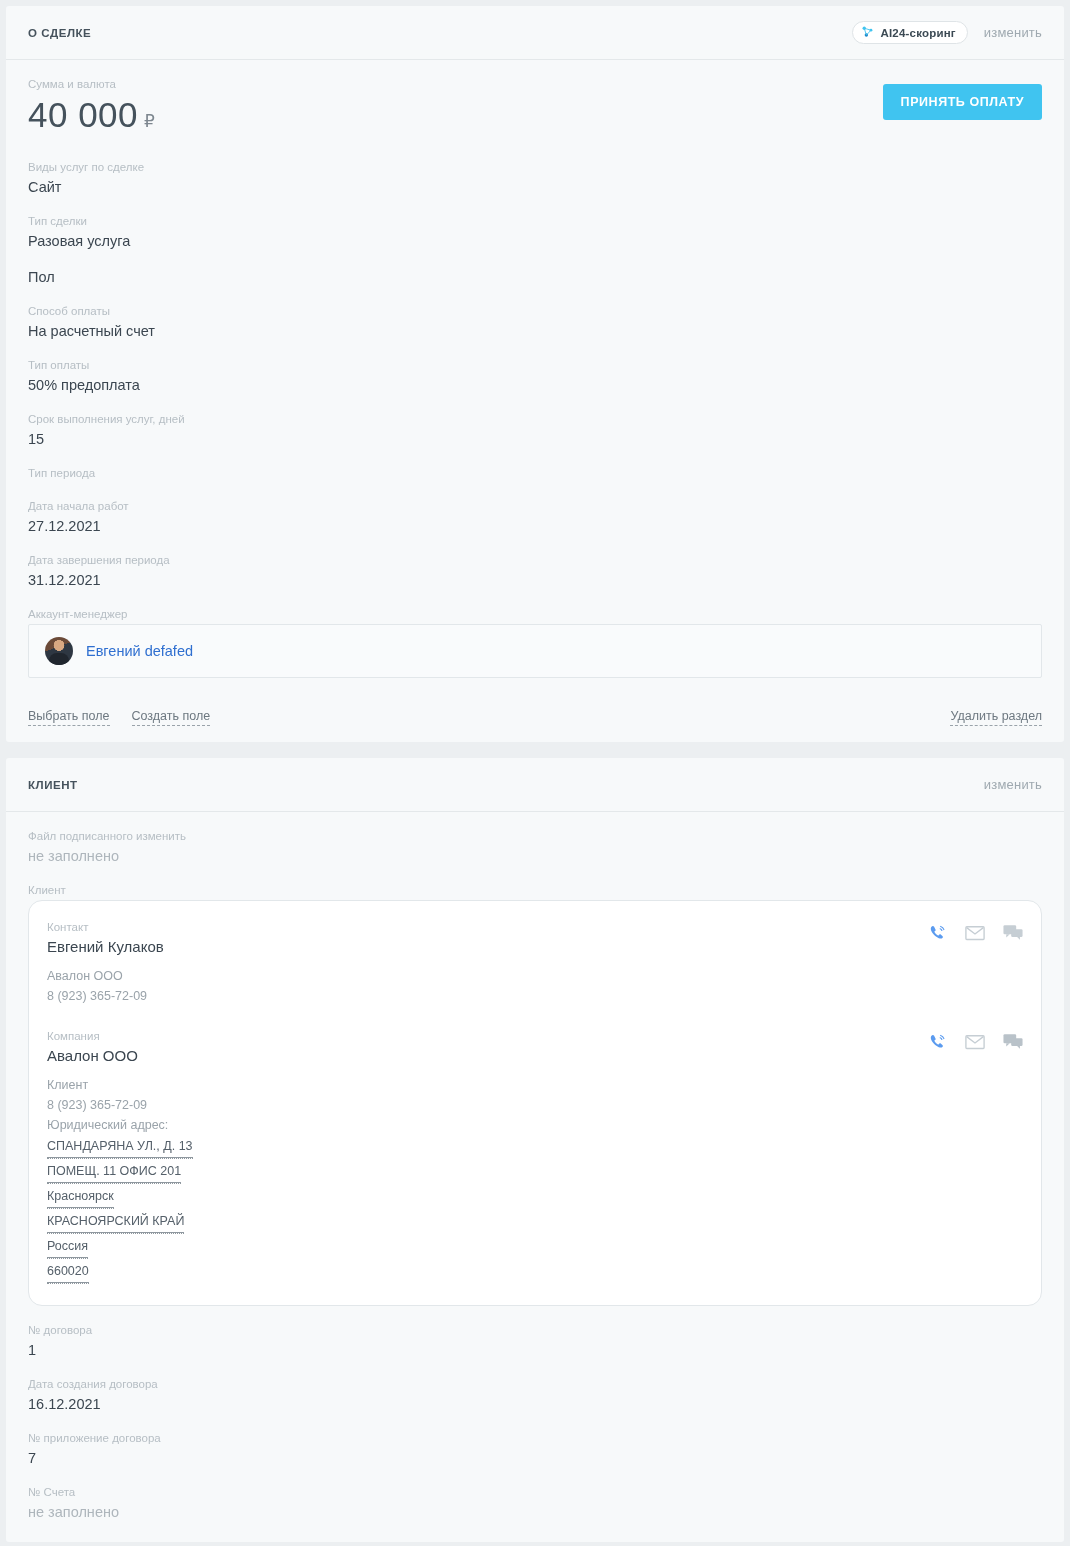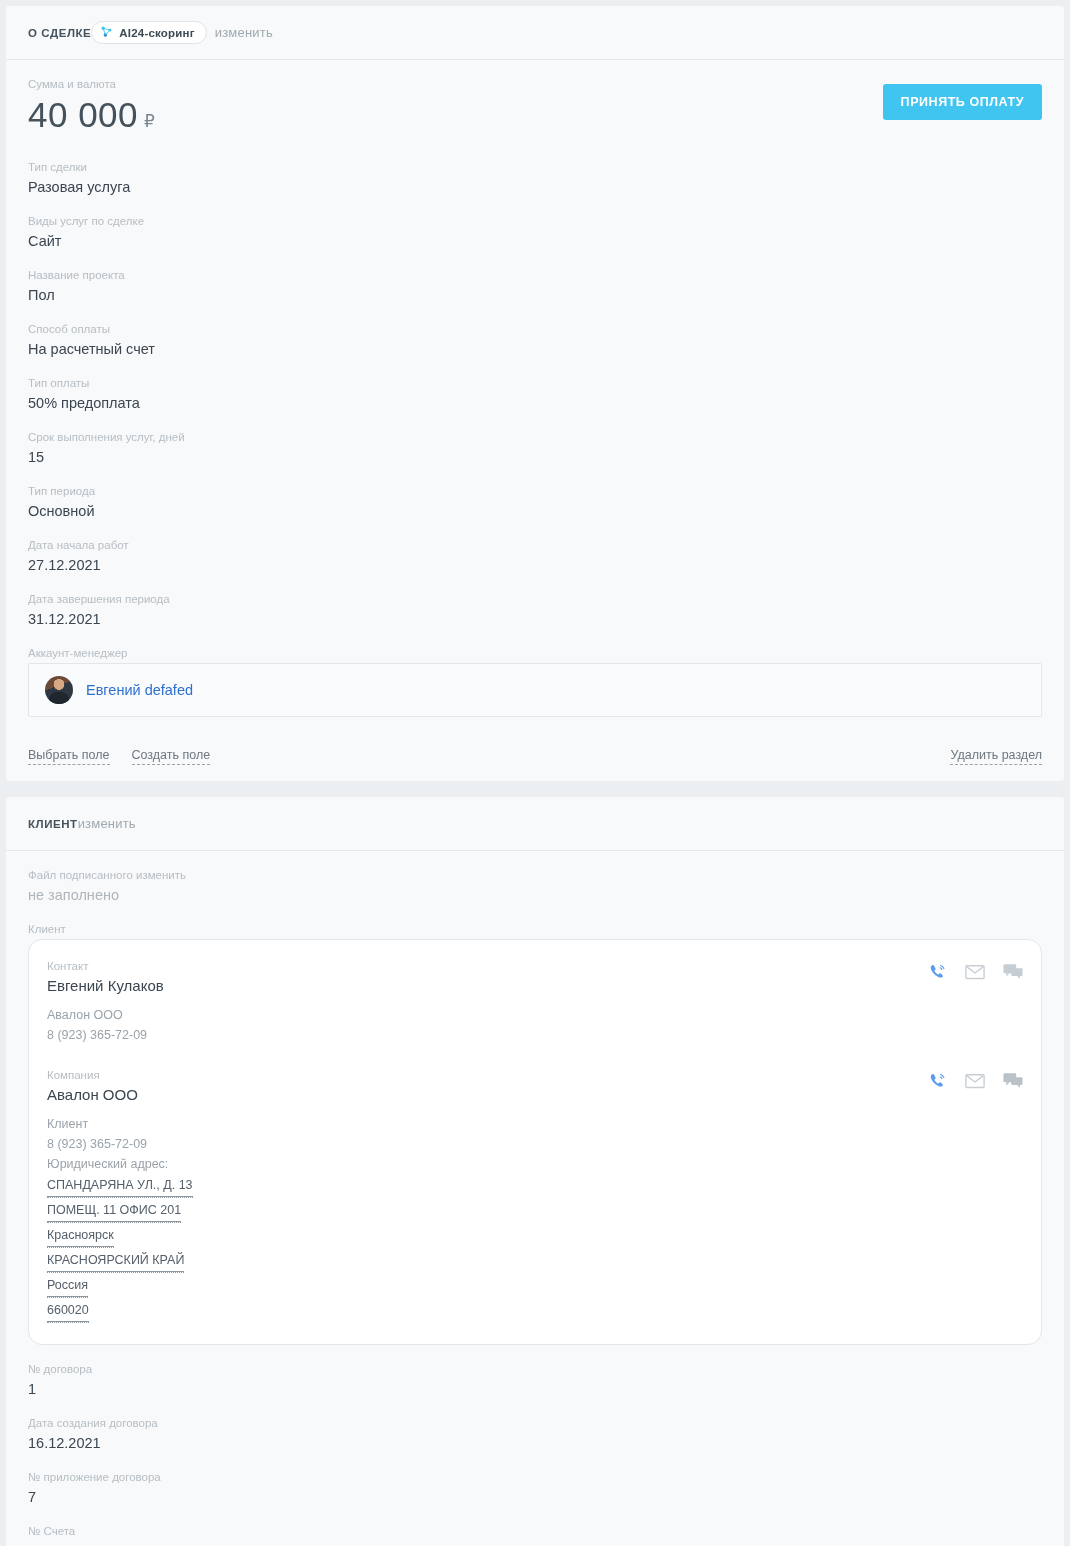--- a/index.html
+++ b/index.html
@@ -26,6 +26,7 @@
   .sec-head {
     display: flex;
     align-items: center;
+    justify-content: space-between;
     height: 54px;
     padding: 0 22px;
     border-bottom: 1px solid #e4e8ea;

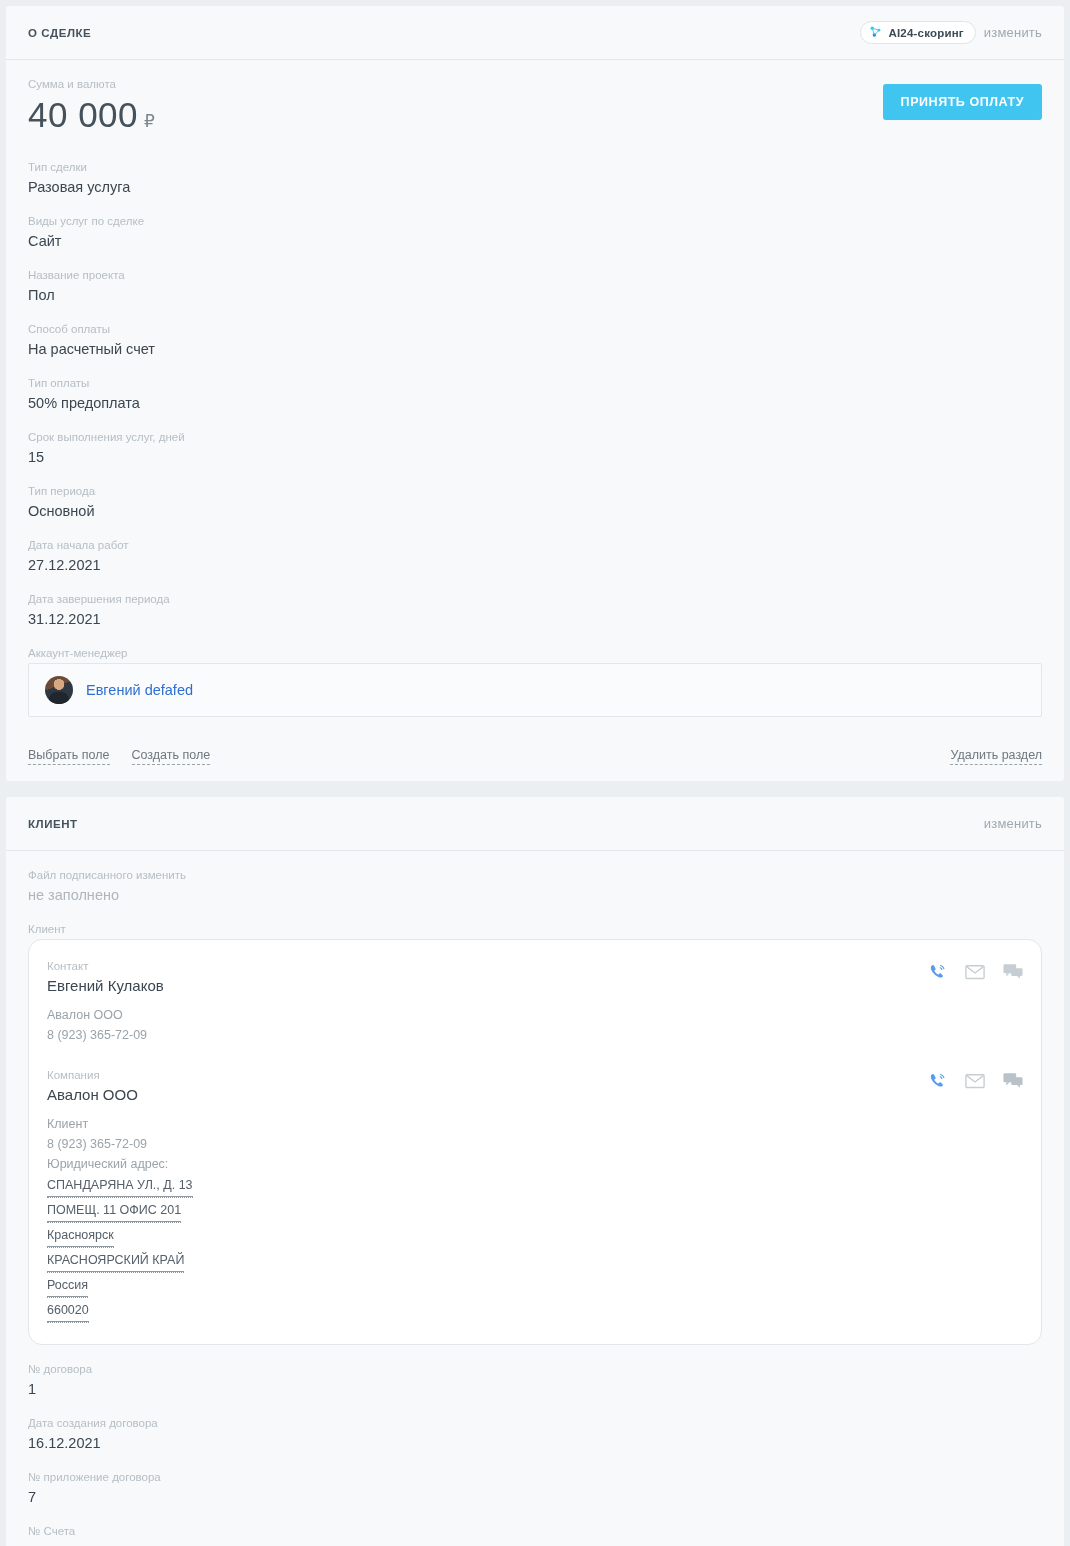--- a/index.html
+++ b/index.html
@@ -37,7 +37,7 @@
     letter-spacing: .55px;
     color: #45525c;
   }
-  .head-right { display: flex; align-items: center; gap: 8px; }
+  .head-right { display: flex; align-items: center; gap: 16px; }
   .scoring-badge {
     display: inline-flex;
     align-items: center;

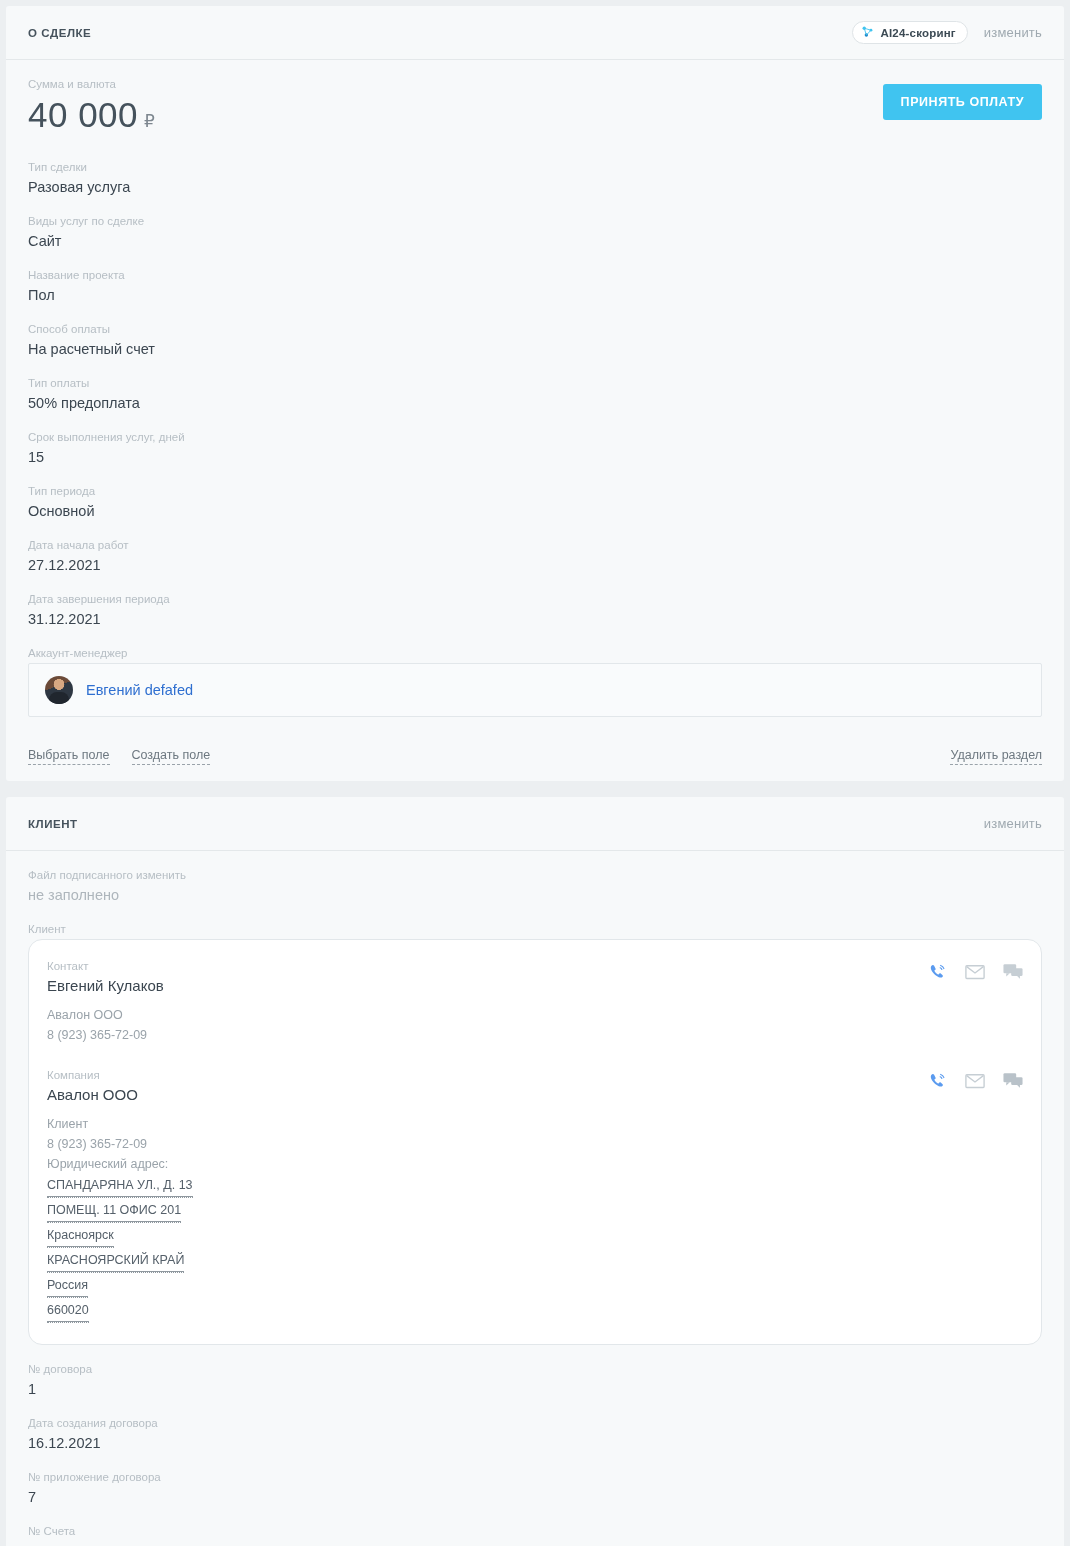--- a/index.html
+++ b/index.html
@@ -244,12 +244,12 @@
 
       <div id="deal-fields">
           <div class="field">
+            <div class="f-label">Виды услуг по сделке</div>
+            <div class="f-value">Сайт</div>
+          </div>
+          <div class="field">
             <div class="f-label">Тип сделки</div>
             <div class="f-value">Разовая услуга</div>
-          </div>
-          <div class="field">
-            <div class="f-label">Виды услуг по сделке</div>
-            <div class="f-value">Сайт</div>
           </div>
           <div class="field">
             <div class="f-label">Название проекта</div>

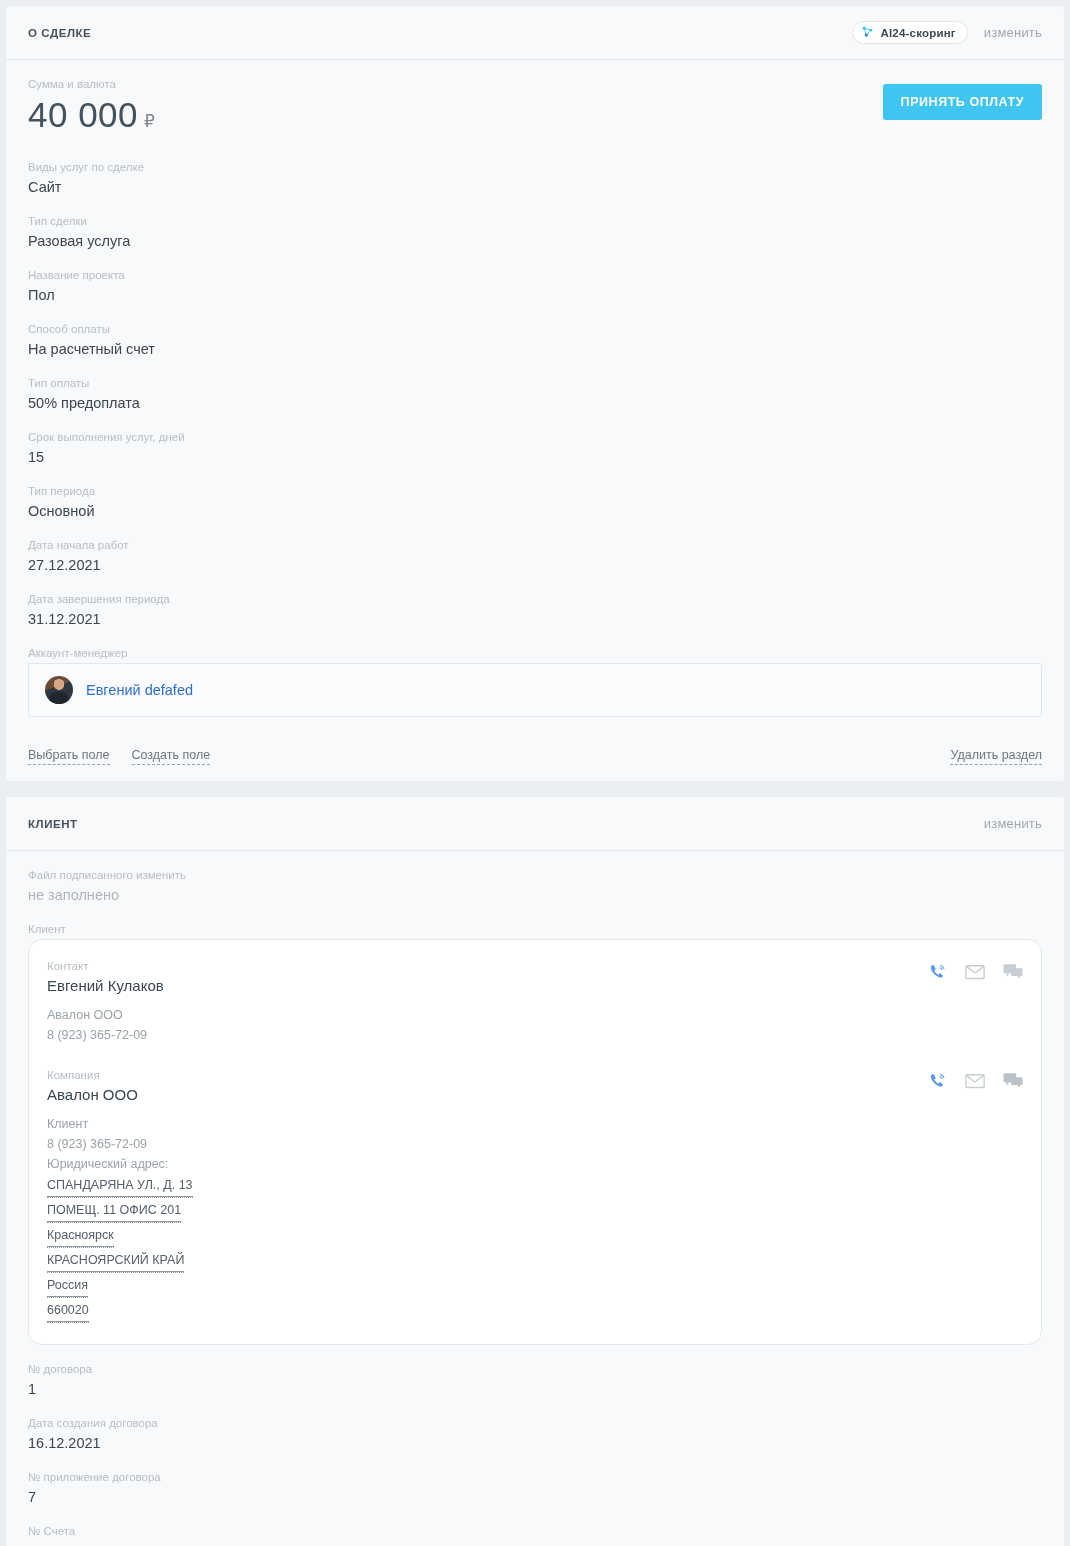--- a/index.html
+++ b/index.html
@@ -252,7 +252,6 @@
             <div class="f-value">Разовая услуга</div>
           </div>
           <div class="field">
-            <div class="f-label">Название проекта</div>
             <div class="f-value">Пол</div>
           </div>
           <div class="field">

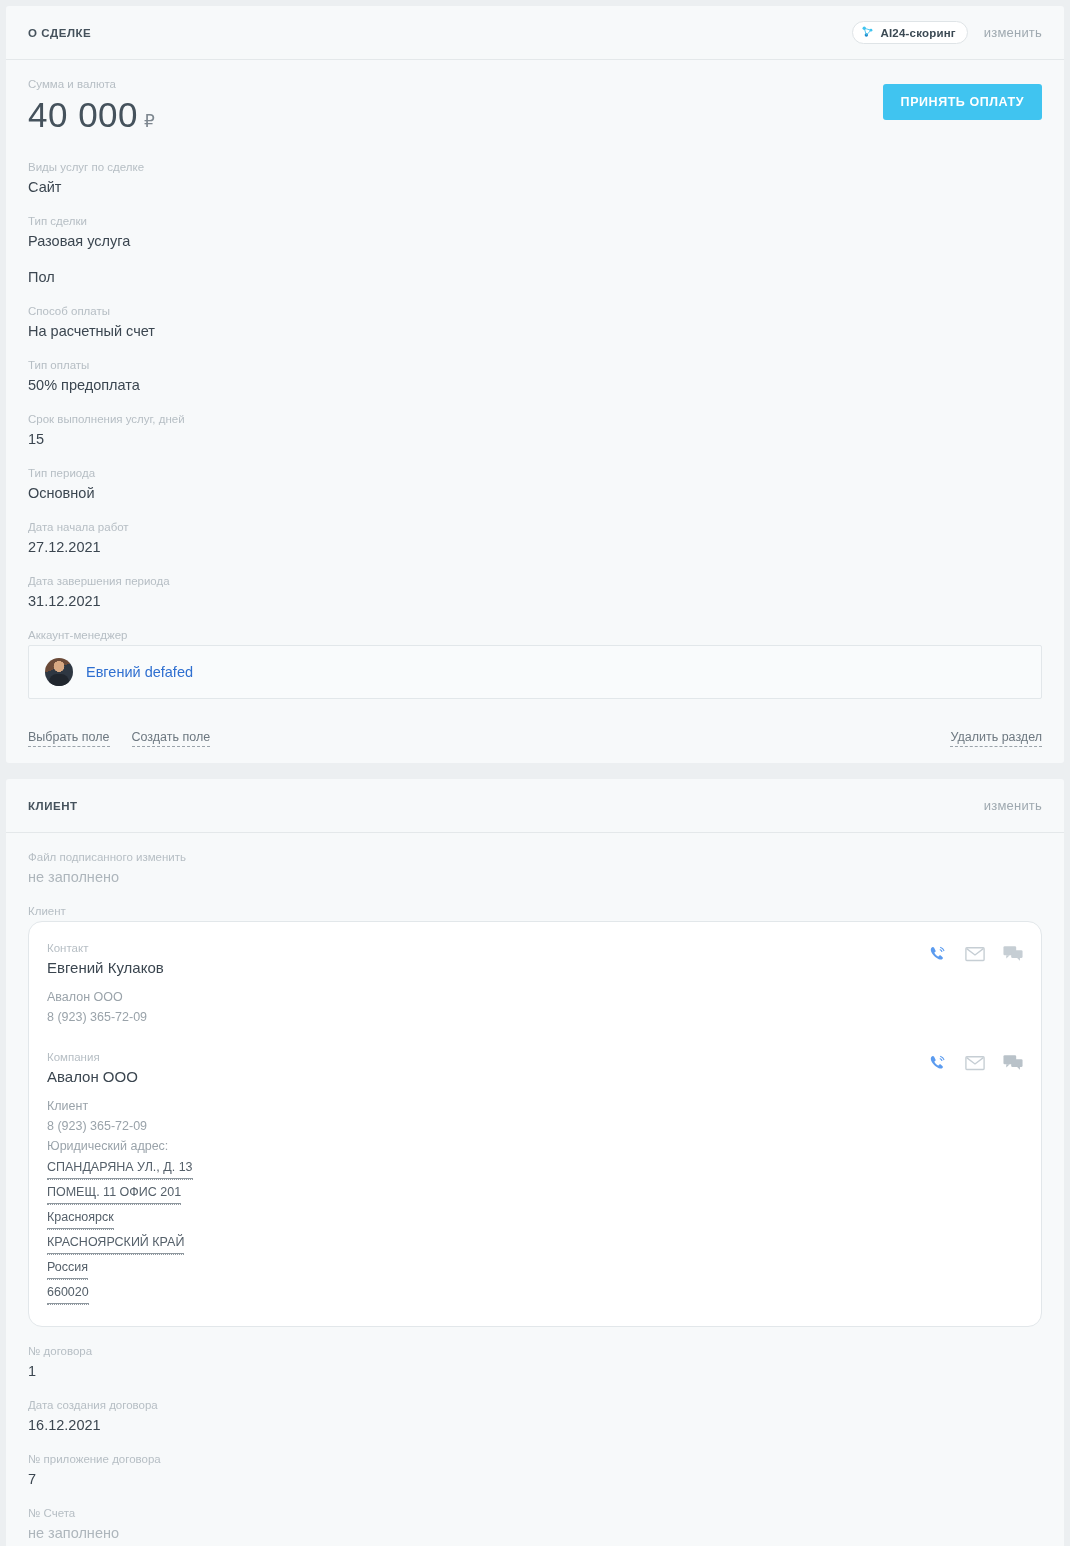--- a/index.html
+++ b/index.html
@@ -268,7 +268,6 @@
           </div>
           <div class="field">
             <div class="f-label">Тип периода</div>
-            <div class="f-value">Основной</div>
           </div>
           <div class="field">
             <div class="f-label">Дата начала работ</div>

